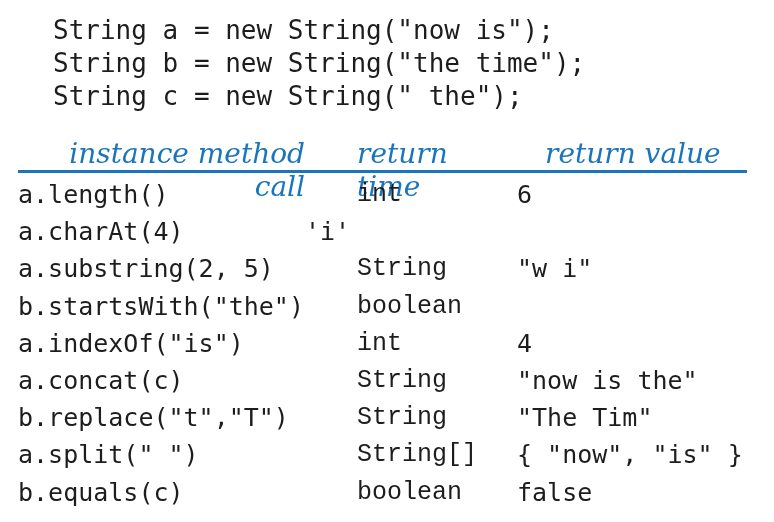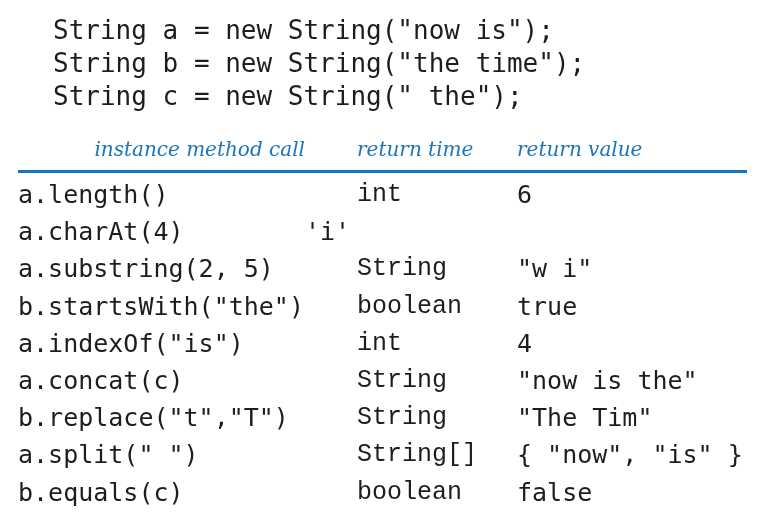--- a/index.html
+++ b/index.html
@@ -38,7 +38,7 @@
     align-items: baseline;
     font-family: "DejaVu Serif", serif;
     font-style: italic;
-    font-size: 20px;
+    font-size: 28px;
     color: #1b75bc;
   }
   .rule {

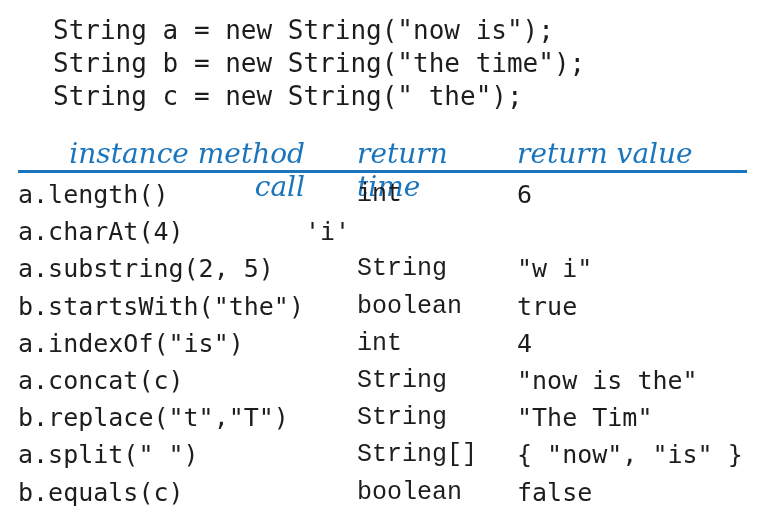--- a/index.html
+++ b/index.html
@@ -63,7 +63,7 @@
   .c3 { flex: 1; white-space: pre; }
   .h1 { width: 287px; text-align: right; }
   .h2 { width: 160px; margin-left: 52px; }
-  .h3 { flex: 1; }
+  .h3 { flex: 1; margin-left: 28px; }
 </style>
 </head>
 <body>

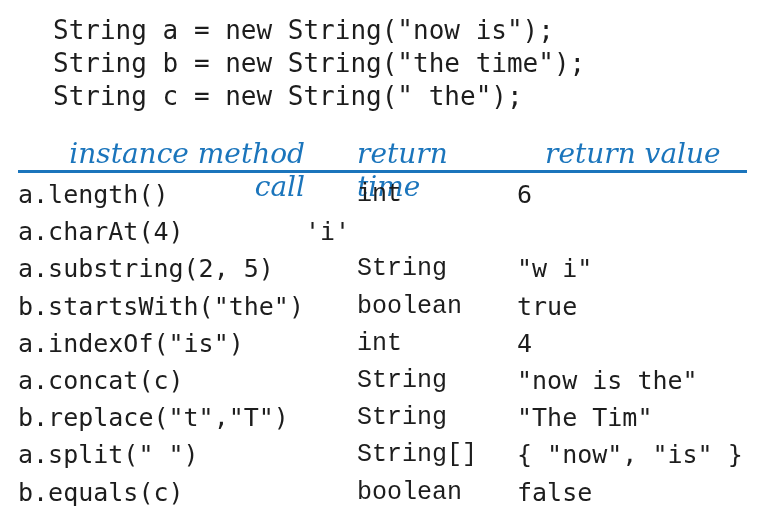--- a/index.html
+++ b/index.html
@@ -108,7 +108,6 @@
       <div class="row">
         <div class="c1">b.startsWith("the")</div>
         <div class="c2">boolean</div>
-        <div class="c3">true</div>
       </div>
 
       <div class="row">

